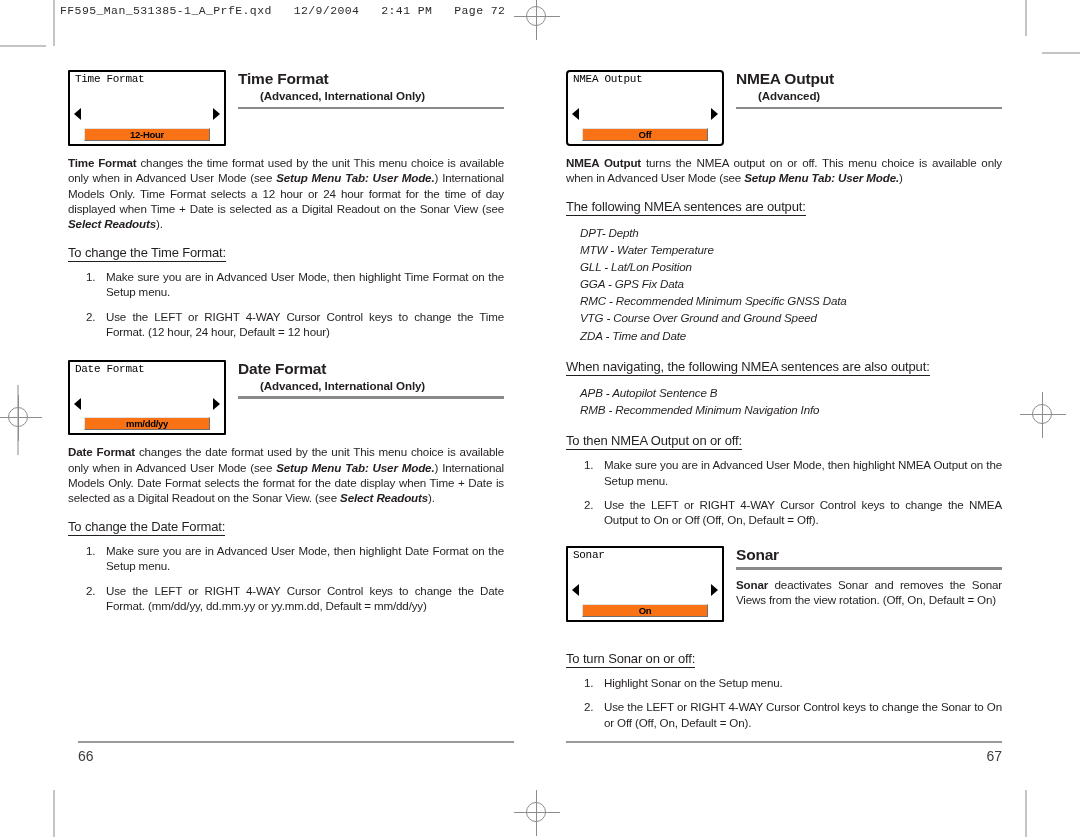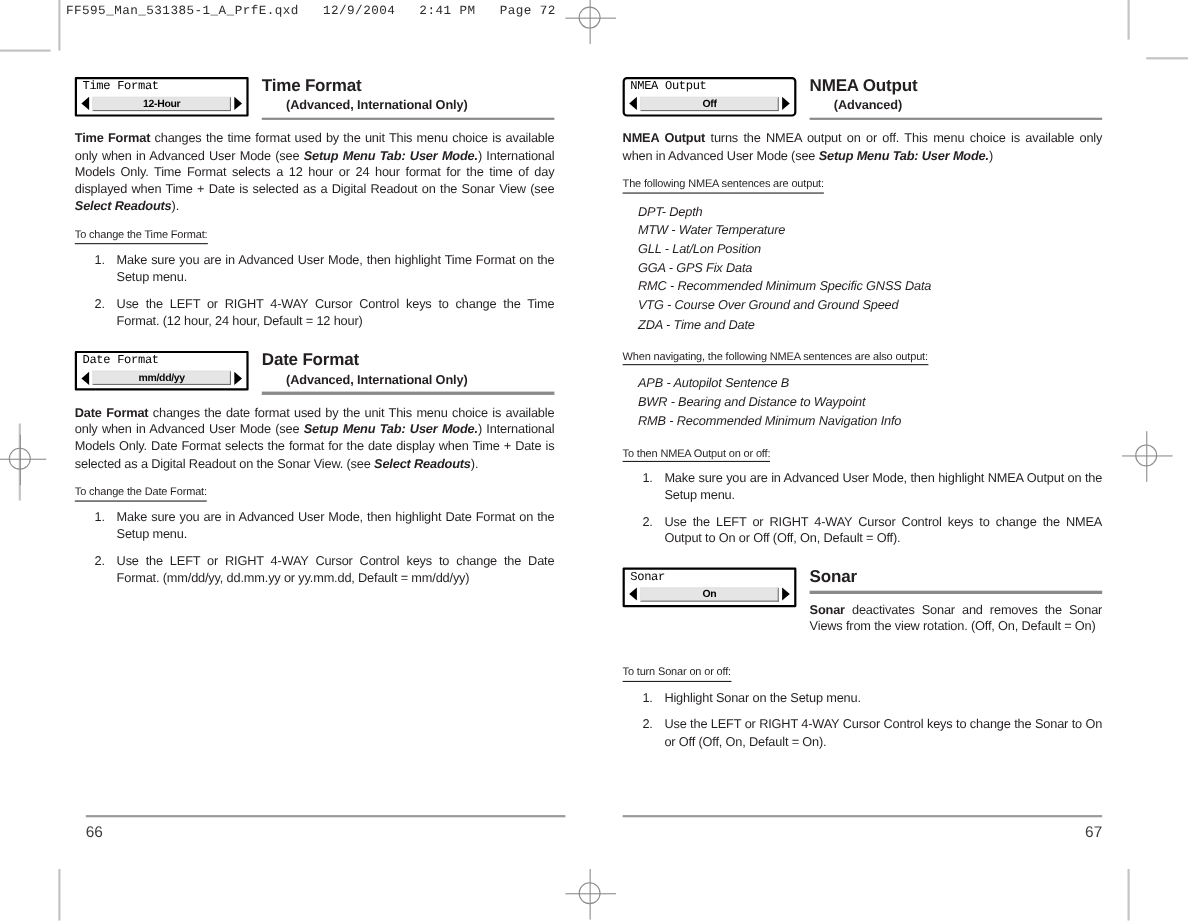--- a/index.html
+++ b/index.html
@@ -135,7 +135,7 @@
   .widget-value {
     flex: 1;
     height: 13px;
-    background: #e5e5e5;
+    background: #f97316;
     border-top: 1px solid #e2e2e2;
     border-left: 1px solid #e2e2e2;
     border-right: 1px solid #6f6f6f;
@@ -149,6 +149,7 @@
     letter-spacing: -0.3px;
     color: #000;
     box-sizing: border-box;
+    margin-top: 40px;
   }
 
   

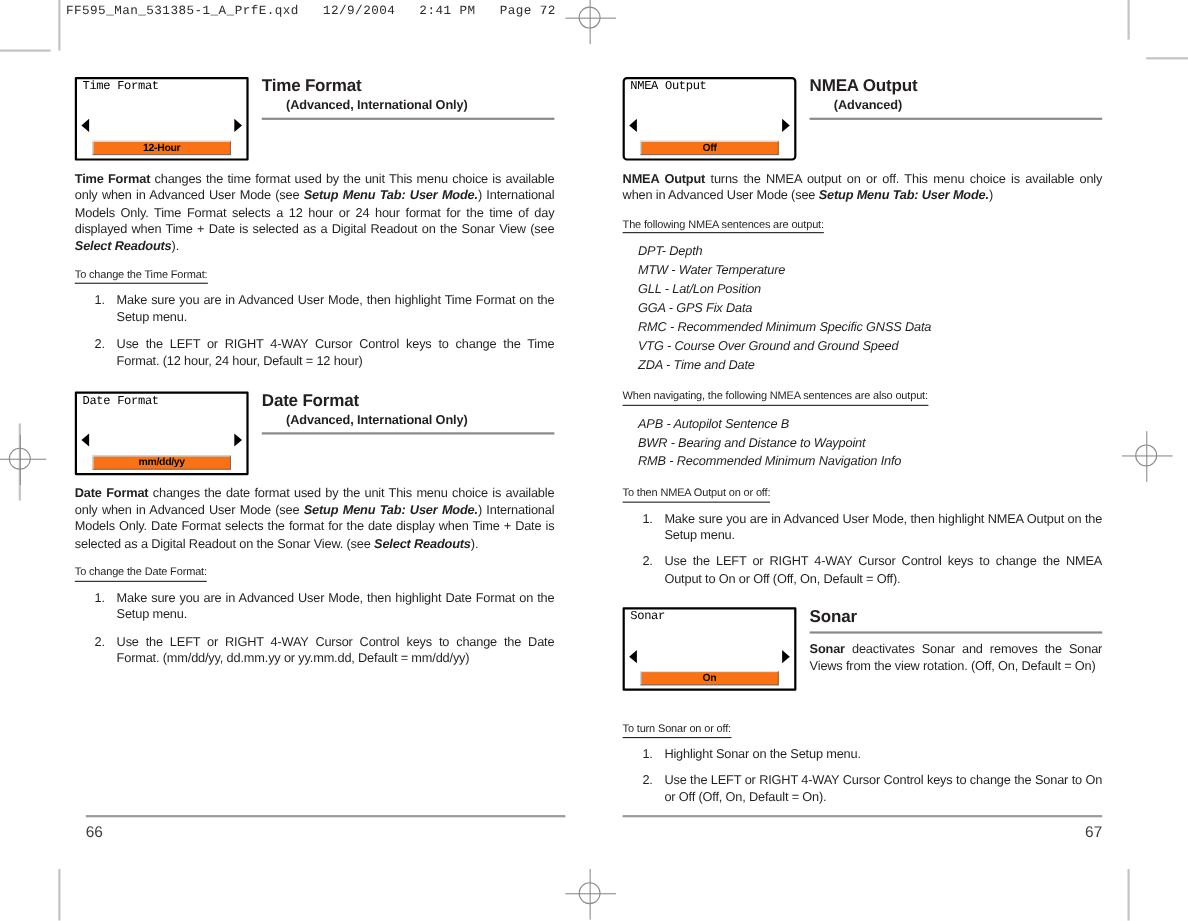--- a/index.html
+++ b/index.html
@@ -165,7 +165,7 @@
   .body-para i.bi { font-weight: bold; font-style: italic; }
 
   .sub-head {
-    font-size: 10px;
+    font-size: 13px;
     font-weight: normal;
     letter-spacing: -0.15px;
     margin-top: 13px;

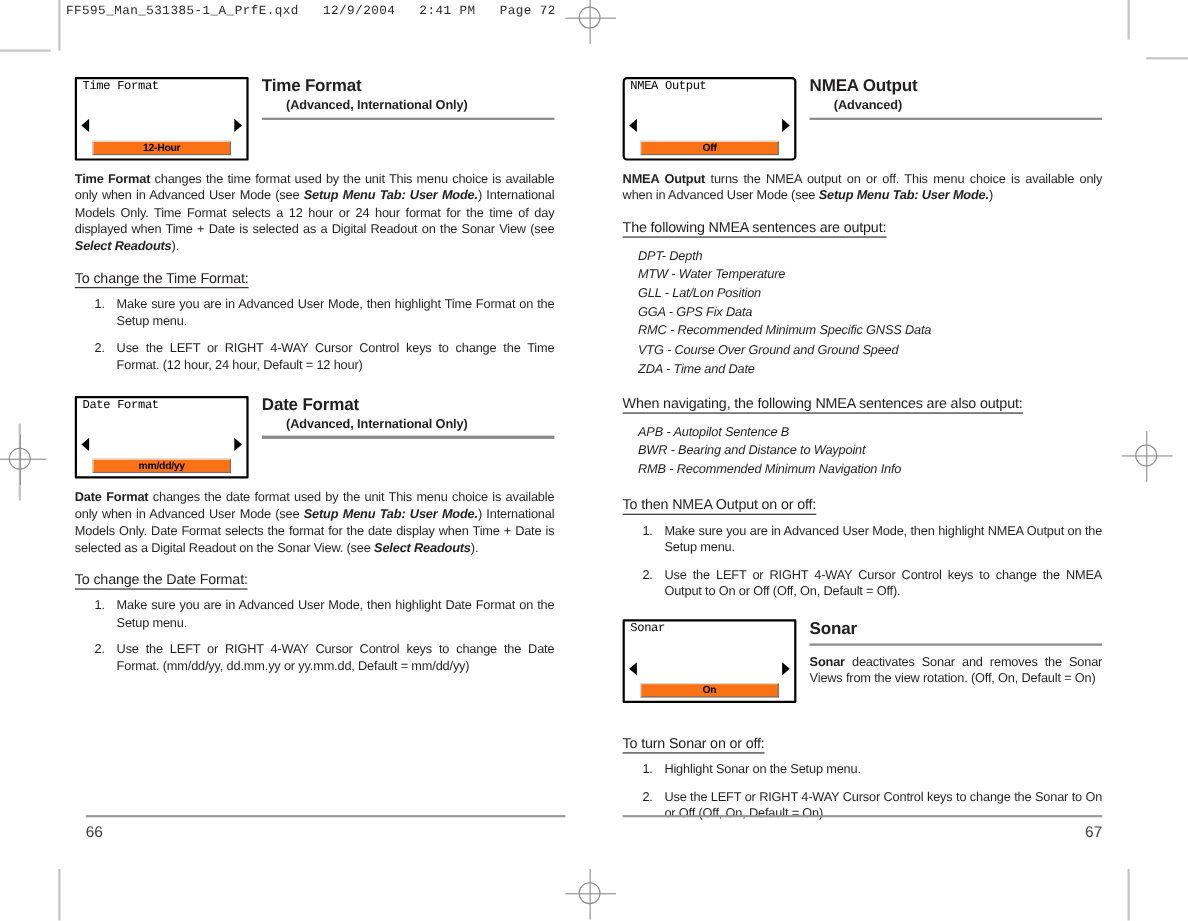--- a/index.html
+++ b/index.html
@@ -365,7 +365,6 @@
     </div>
     <ul class="plain">
         <li>APB - Autopilot Sentence B</li>
-        <li>BWR - Bearing and Distance to Waypoint</li>
         <li>RMB - Recommended Minimum Navigation Info</li>
       </ul>
 

